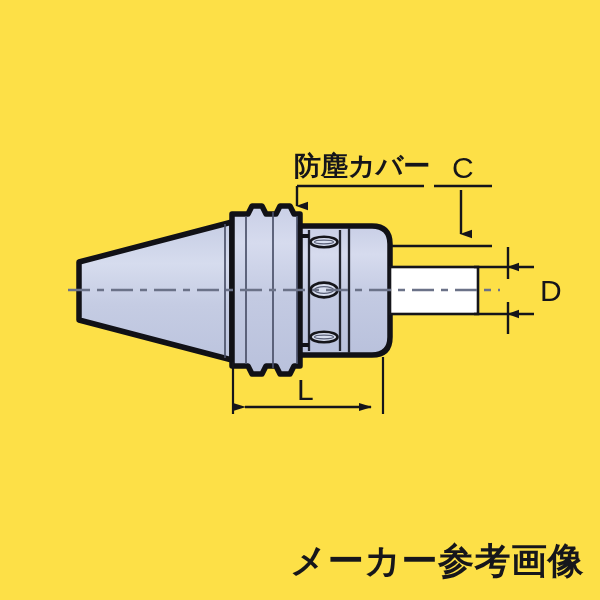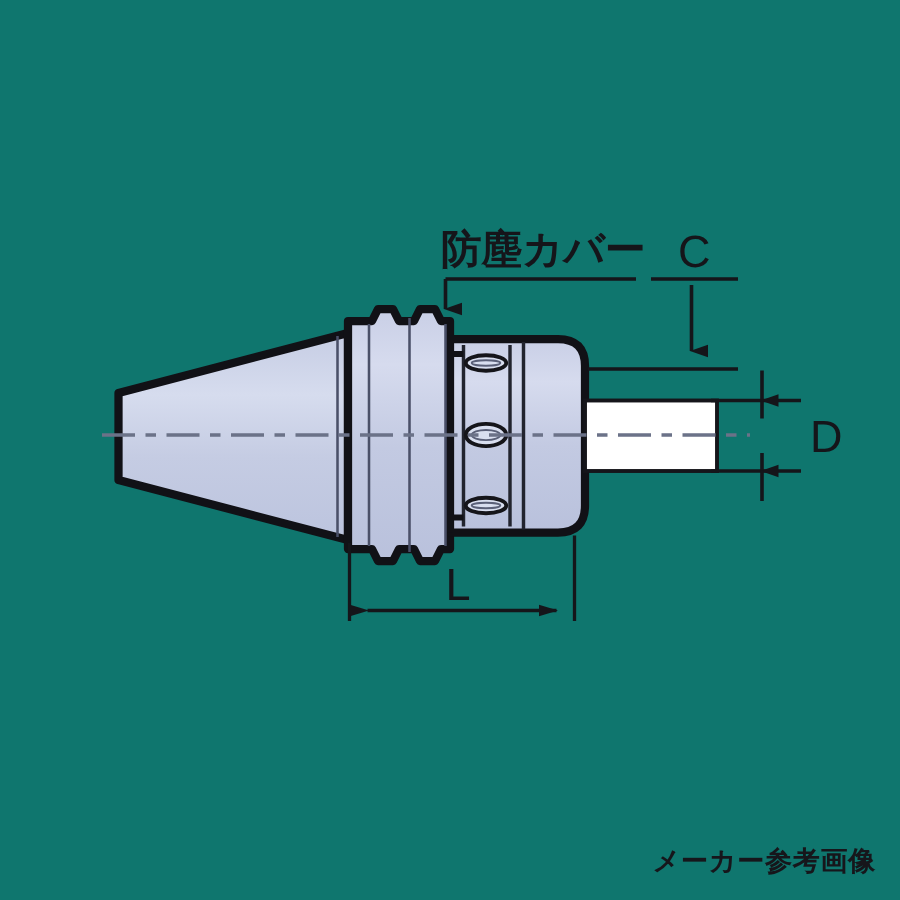--- a/index.html
+++ b/index.html
@@ -15,7 +15,7 @@
     position: relative;
     width: 600px;
     height: 600px;
-    background: #0f766e;
+    background: #fde047;
     overflow: hidden;
   }
   #drawing {

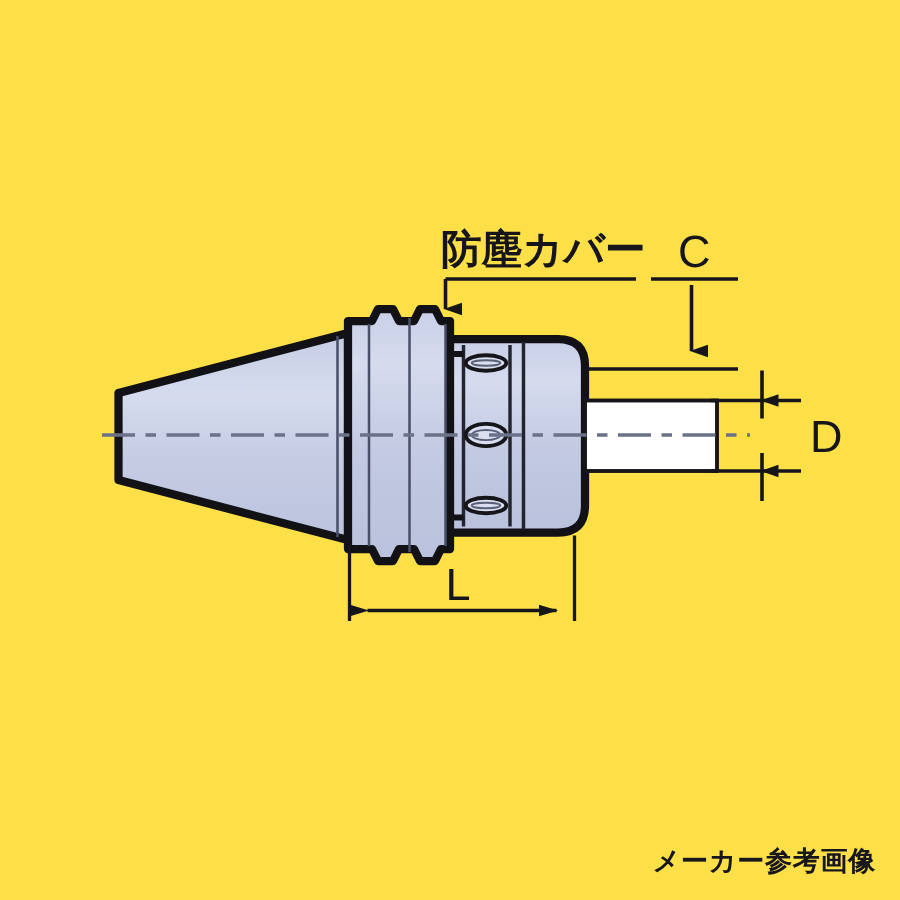--- a/index.html
+++ b/index.html
@@ -42,7 +42,7 @@
     right: 16px;
     bottom: 14px;
     font-family: "DejaVu Sans", sans-serif;
-    font-size: 18px;
+    font-size: 36px;
     font-weight: 700;
     color: #16161b;
     letter-spacing: 0.5px;

